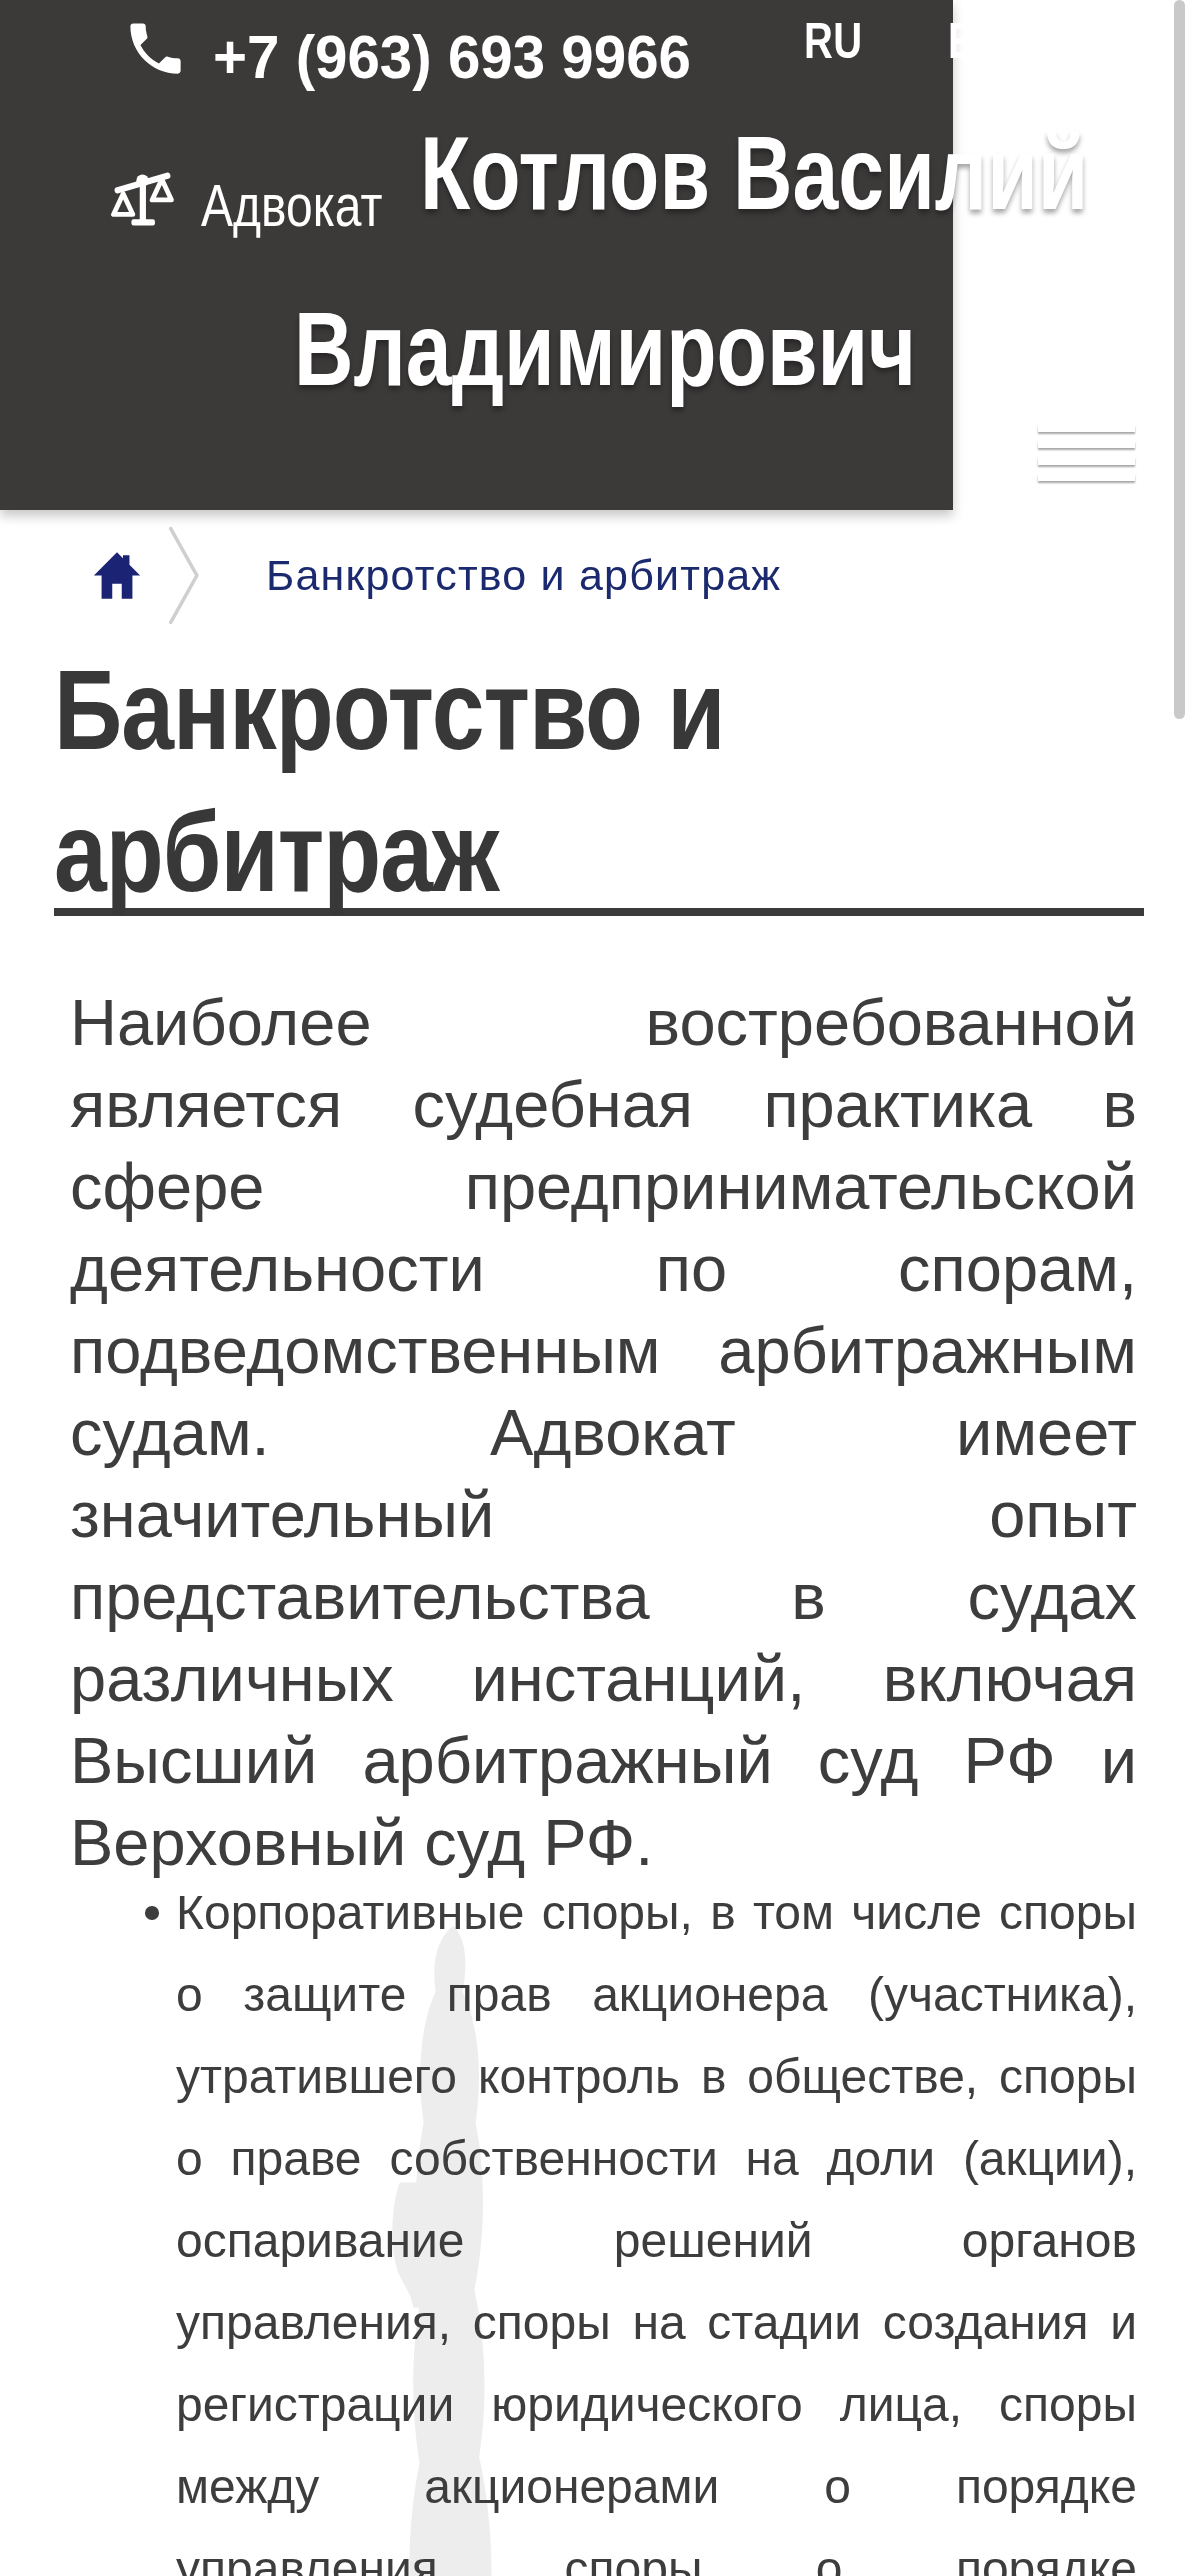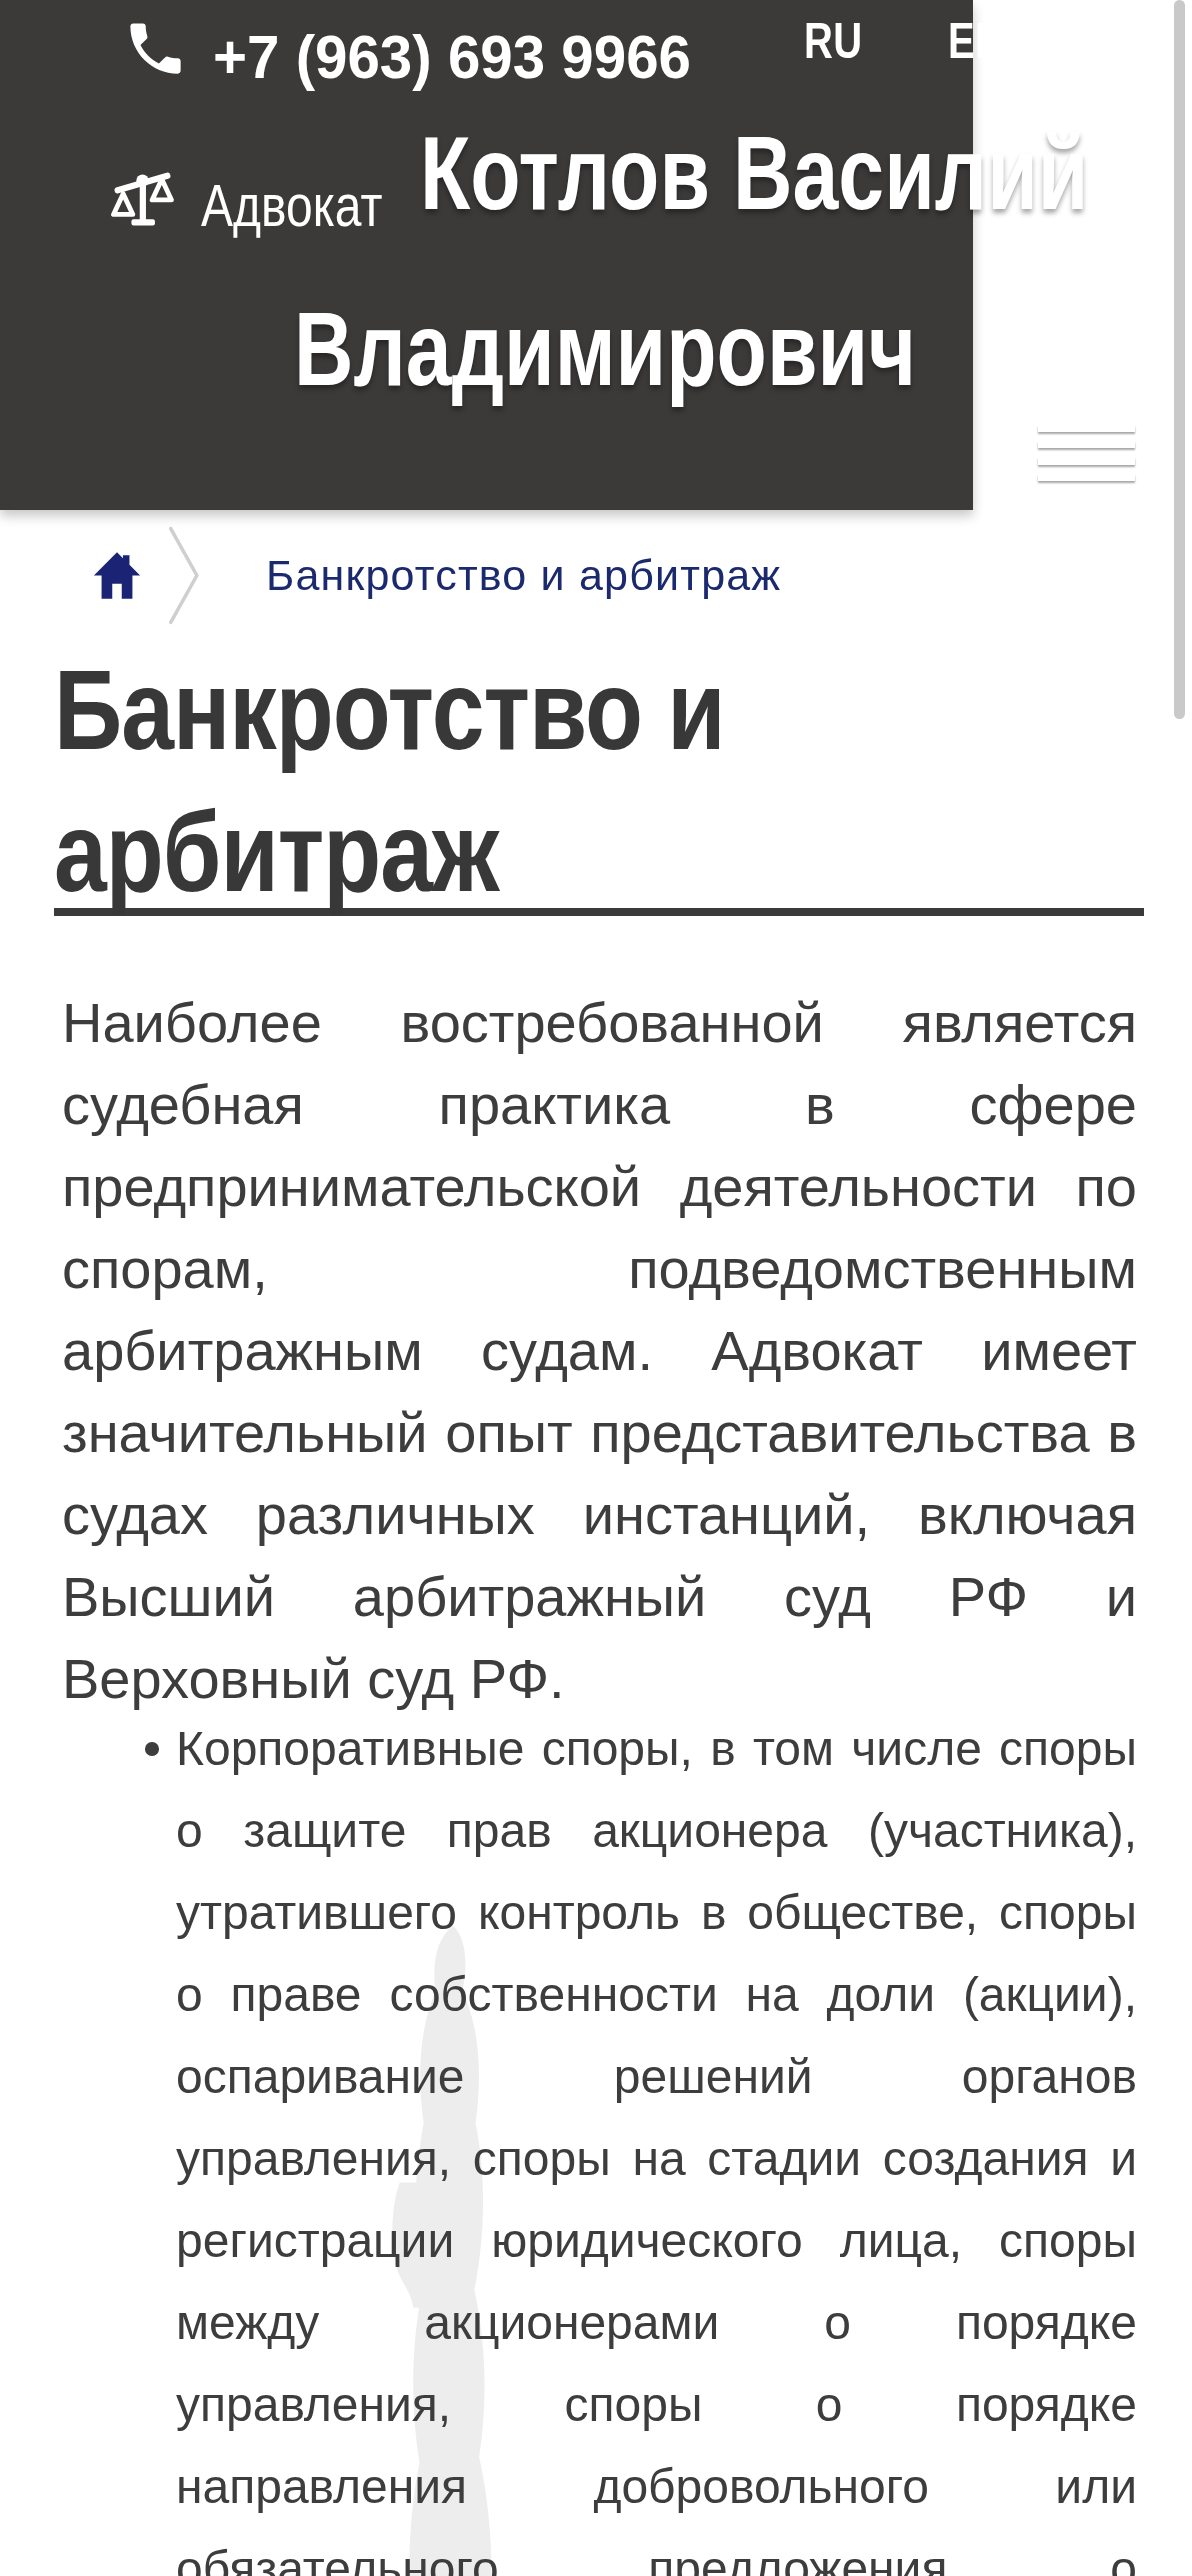--- a/index.html
+++ b/index.html
@@ -14,7 +14,6 @@
     position:relative;width:953px;height:510px;background:#3c3939;
     box-shadow:0 6px 10.7px rgba(0,0,0,0.22);
     z-index:2;
-    padding-left:20px;
   }
   .phone-link{position:absolute;left:122px;top:15px;display:flex;align-items:flex-start;color:#fff;text-decoration:none;cursor:pointer;}
   .phone-icon{width:67px;height:67px;}

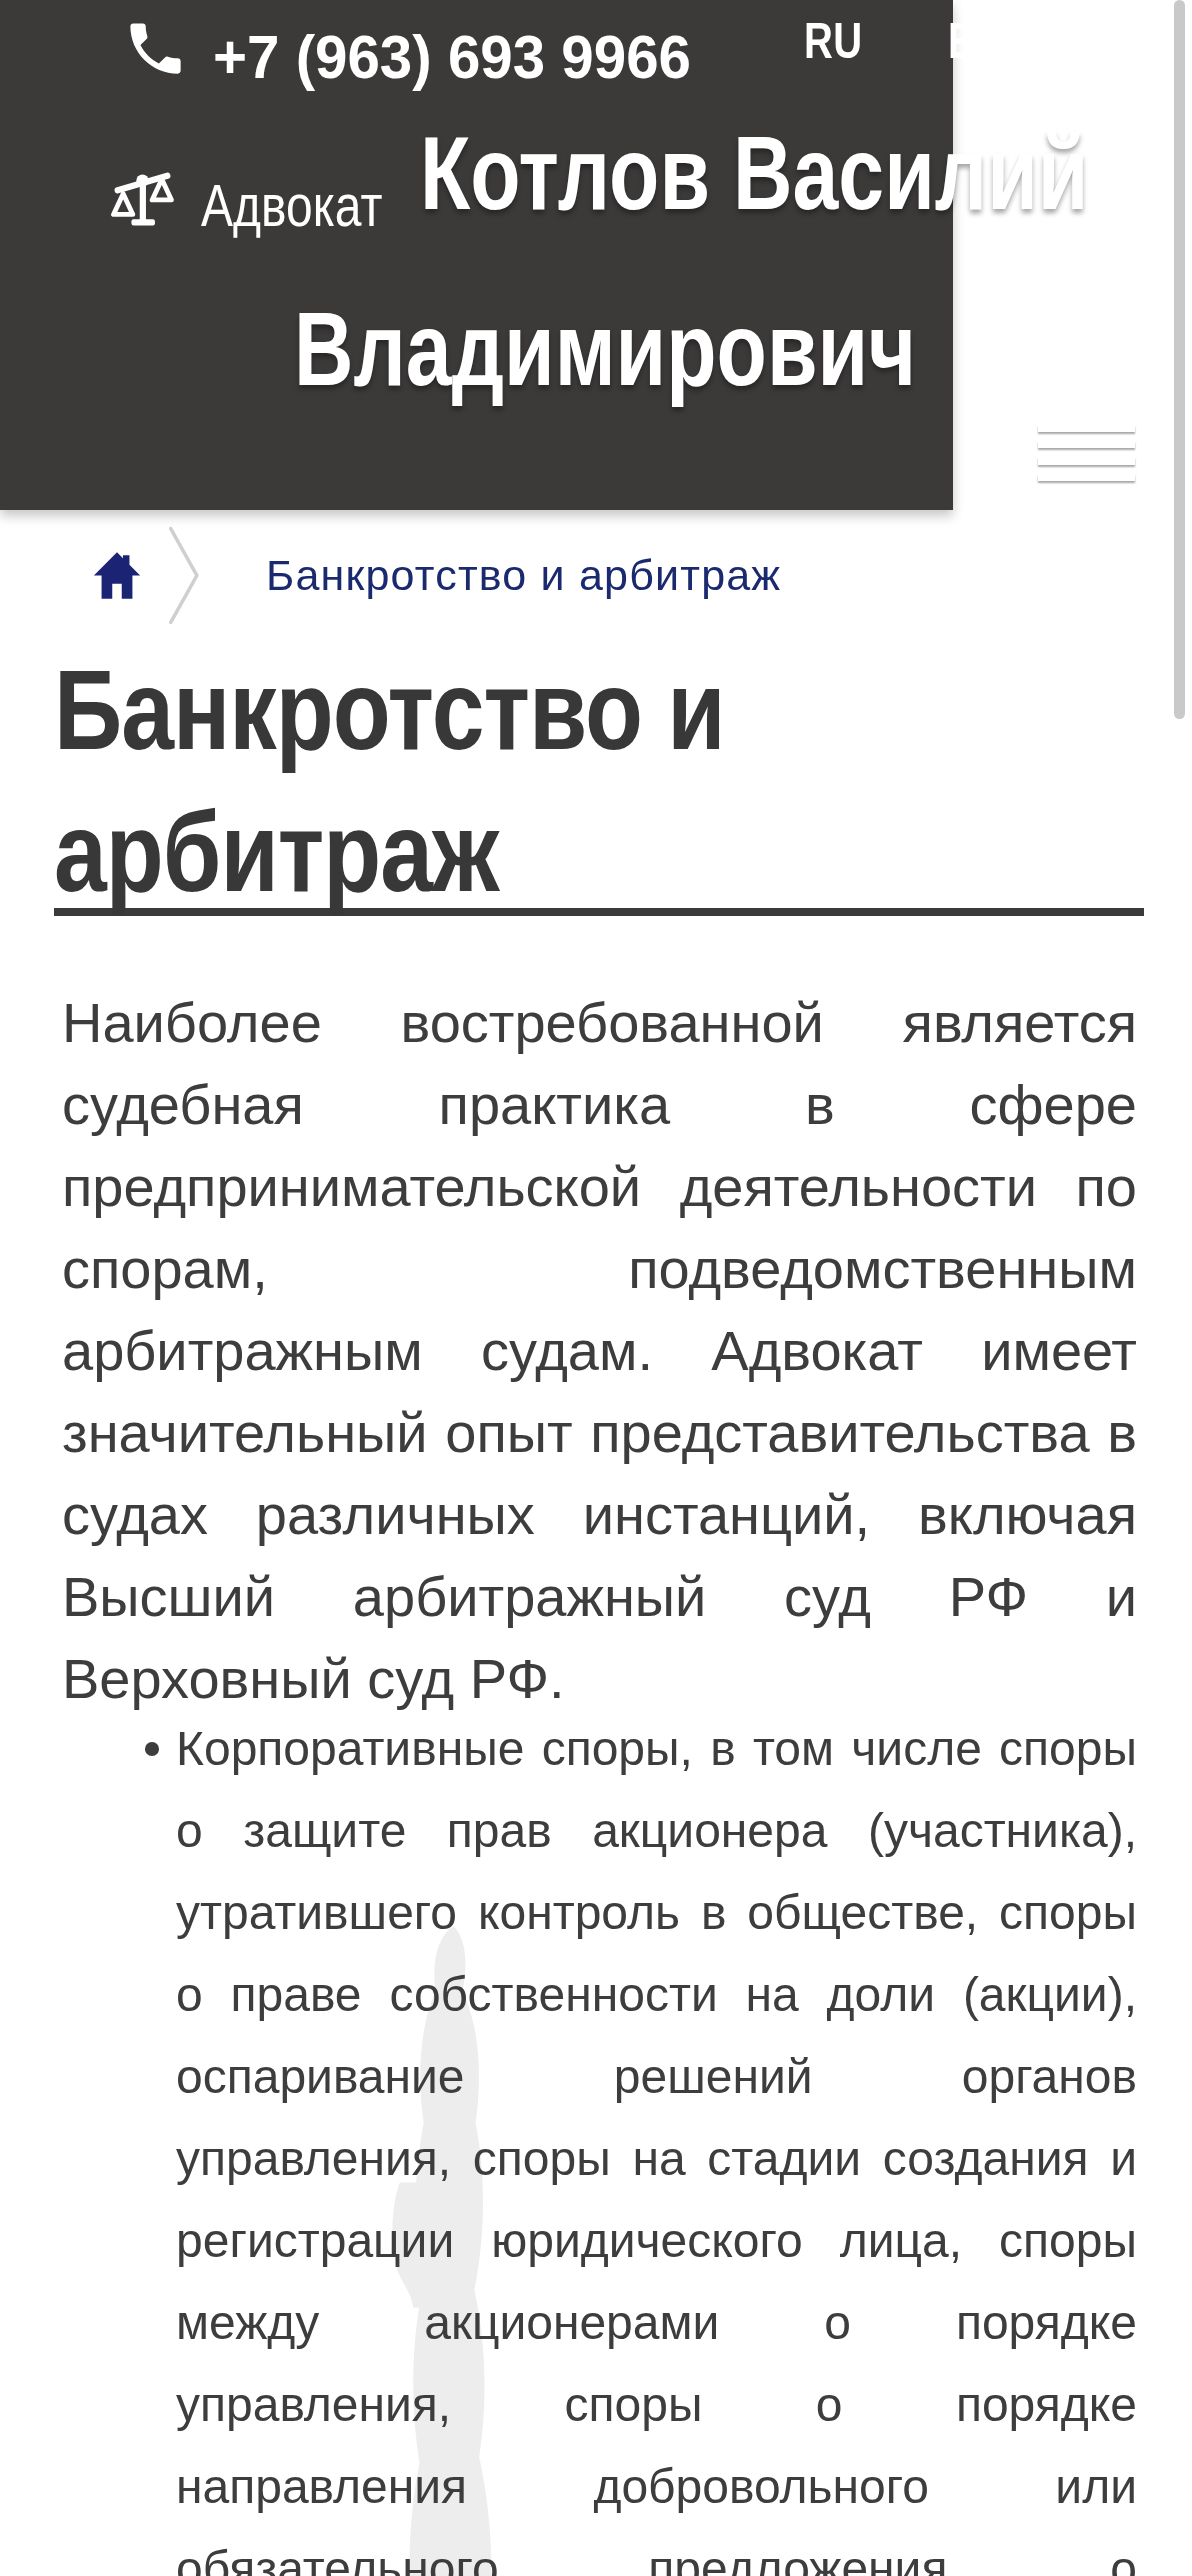--- a/index.html
+++ b/index.html
@@ -63,7 +63,7 @@
   }
   .title-rule{height:7.8px;background:#3b3b3b;width:1090px;margin-top:-14.3px;}
   p.body-text{
-    margin:36px 0 0 8px;font-size:56px;line-height:82px;color:#3d3d3d;text-align:justify;
+    margin:36px 0 0 16px;font-size:65px;line-height:82px;color:#3d3d3d;text-align:justify;
   }
   p.body-text.first{margin-top:66px;}
   ul.service-list{margin:-12px 0 0 0;padding:0 0 0 122px;list-style:none;}

